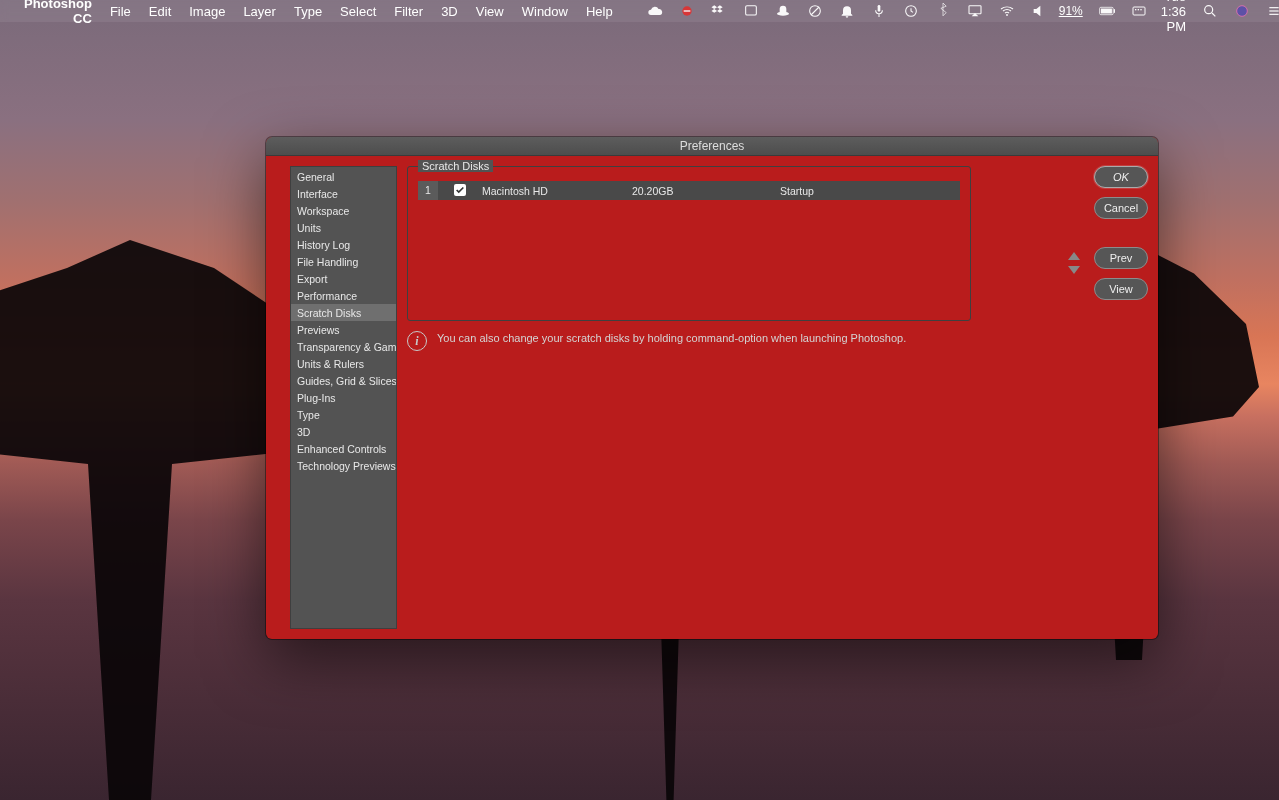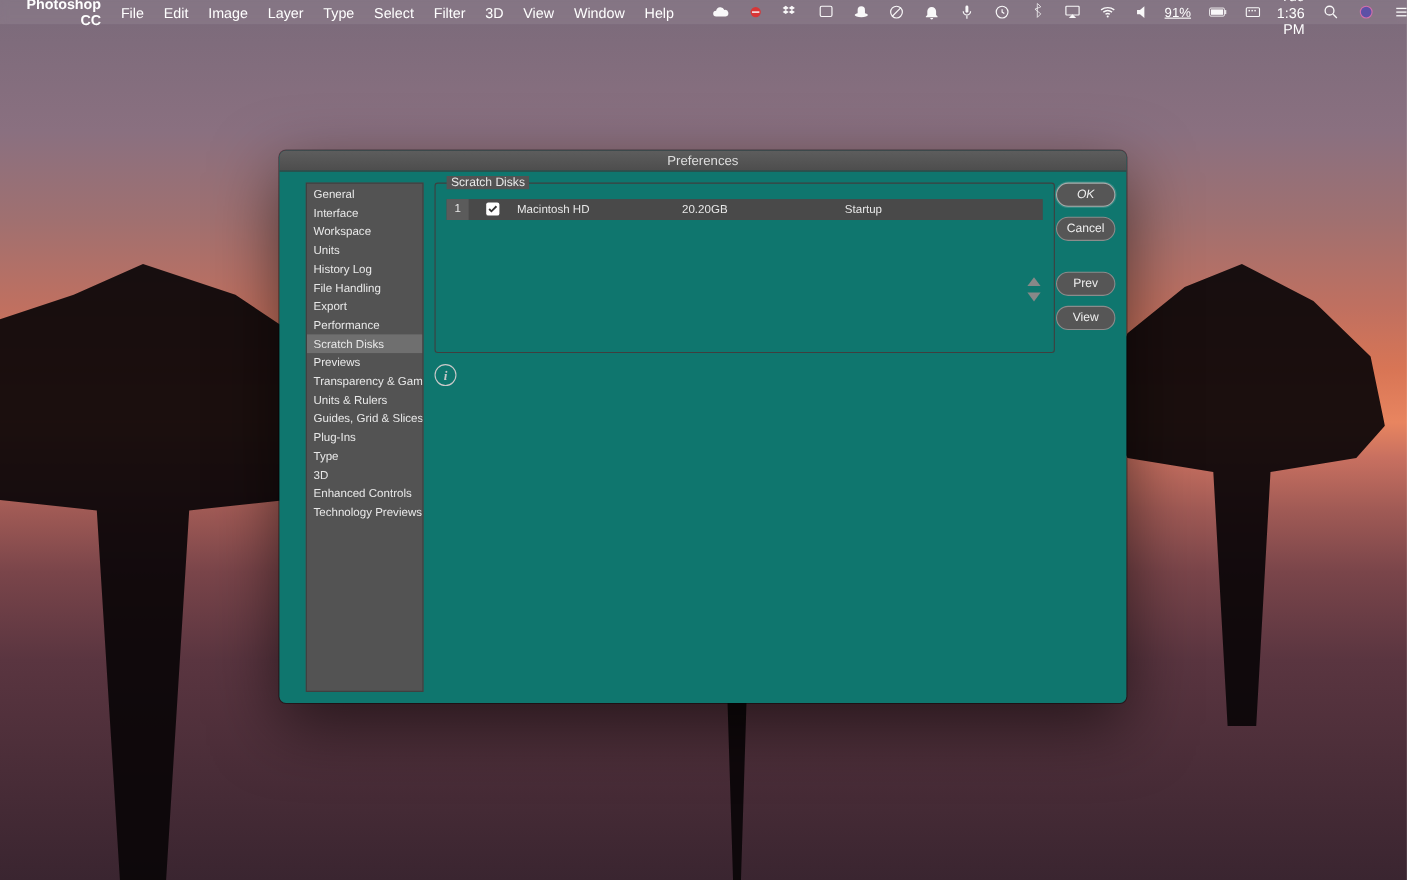--- a/index.html
+++ b/index.html
@@ -57,9 +57,9 @@
 
 .dialog {
   position: absolute;
-  left: 254px; top: 137px;
-  width: 770px; height: 502px;
-  background: #0f766e;
+  left: 266px; top: 137px;
+  width: 892px; height: 502px;
+  background: #b91c1c;
   border-radius: 6px;
   box-shadow: 0 20px 60px rgba(0,0,0,0.55), 0 0 0 1px rgba(0,0,0,0.4);
   display: flex; flex-direction: column;

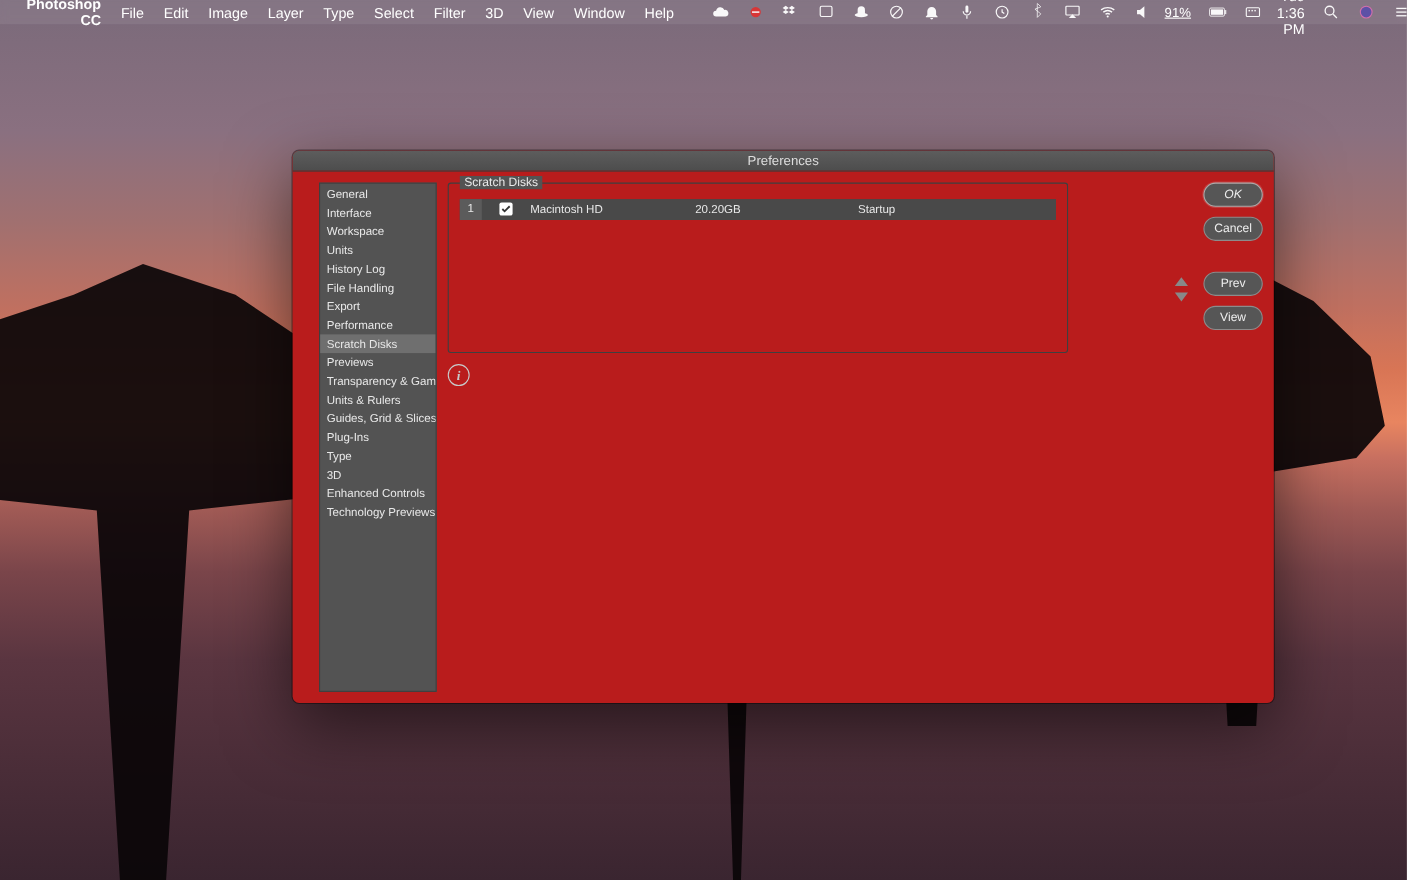--- a/index.html
+++ b/index.html
@@ -321,6 +321,7 @@
 
       <div class="info-row">
         <div class="icon">i</div>
+        <div class="txt">You can also change your scratch disks by holding command-option when launching Photoshop.</div>
       </div>
 
       <div class="arrows">

